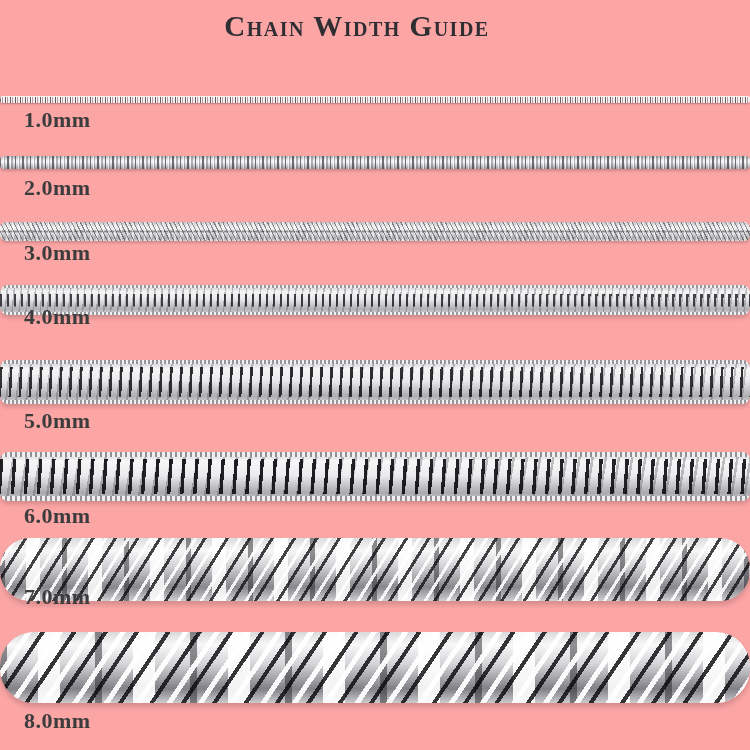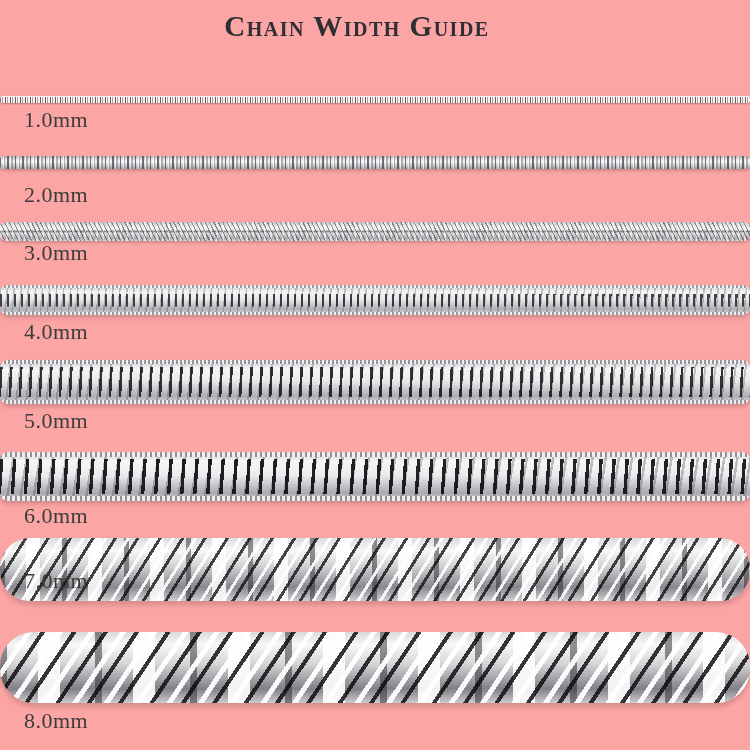--- a/index.html
+++ b/index.html
@@ -42,6 +42,7 @@
     font-size: 22px;
     color: #3c3c3c;
     letter-spacing: 0.5px;
+    font-weight: bold;
   }
 
   

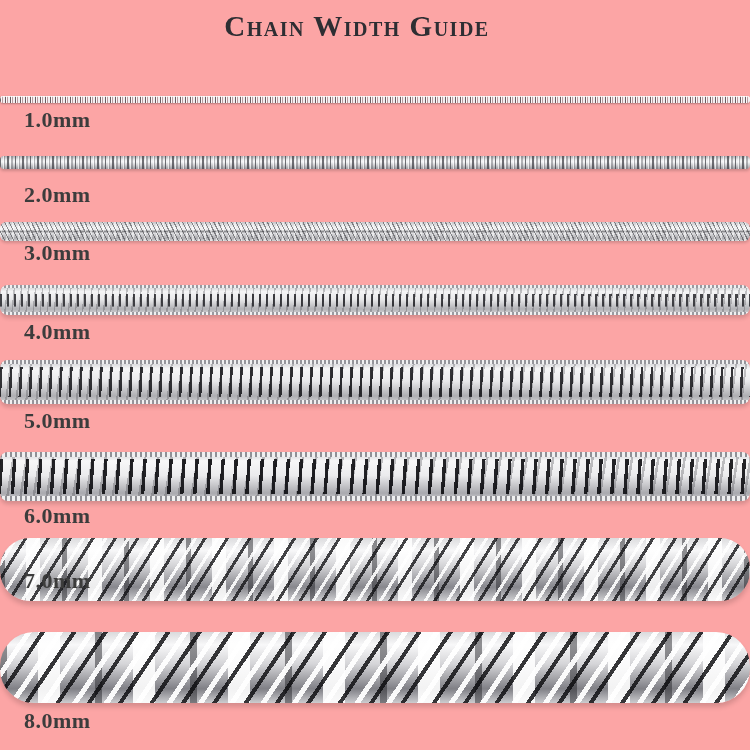--- a/index.html
+++ b/index.html
@@ -47,7 +47,7 @@
 
   
   .c1 { top: 96px;  height: 7px;  } .l1 { top: 107px; }
-  .c2 { top: 156px; height: 13px; } .l2 { top: 182px; }
+  .c2 { top: 156px; height: 13px; } .l2 { top: 175px; }
   .c3 { top: 222px; height: 19px; } .l3 { top: 240px; }
   .c4 { top: 285px; height: 30px; } .l4 { top: 319px; }
   .c5 { top: 360px; height: 44px; } .l5 { top: 408px; text-align: right; }

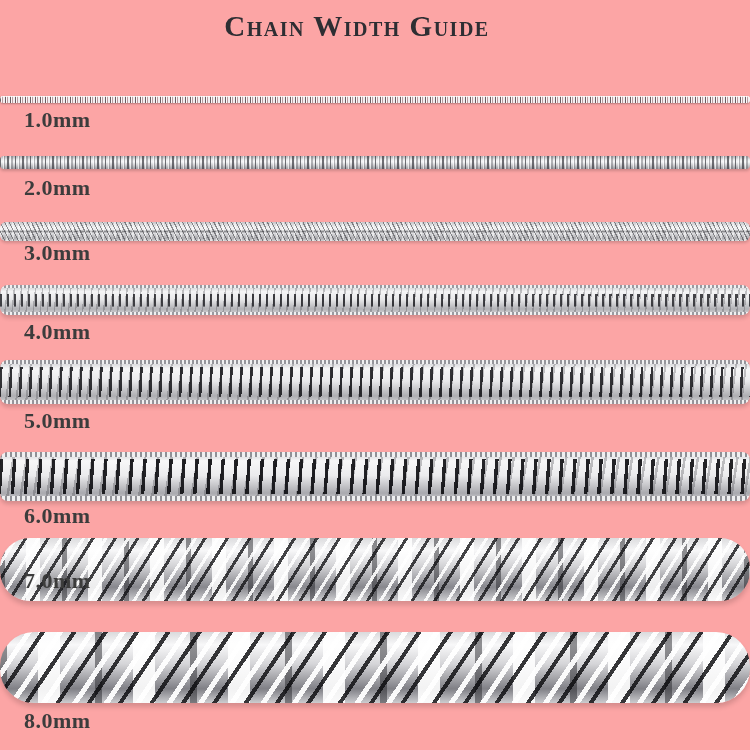--- a/index.html
+++ b/index.html
@@ -49,7 +49,7 @@
   .c1 { top: 96px;  height: 7px;  } .l1 { top: 107px; }
   .c2 { top: 156px; height: 13px; } .l2 { top: 175px; }
   .c3 { top: 222px; height: 19px; } .l3 { top: 240px; }
-  .c4 { top: 285px; height: 30px; } .l4 { top: 319px; }
+  .c4 { top: 285px; height: 30px; } .l4 { top: 304px; }
   .c5 { top: 360px; height: 44px; } .l5 { top: 408px; text-align: right; }
   .c6 { top: 452px; height: 49px; } .l6 { top: 503px; }
   .c7 { top: 538px; height: 63px; } .l7 { top: 568px; text-align: right; }

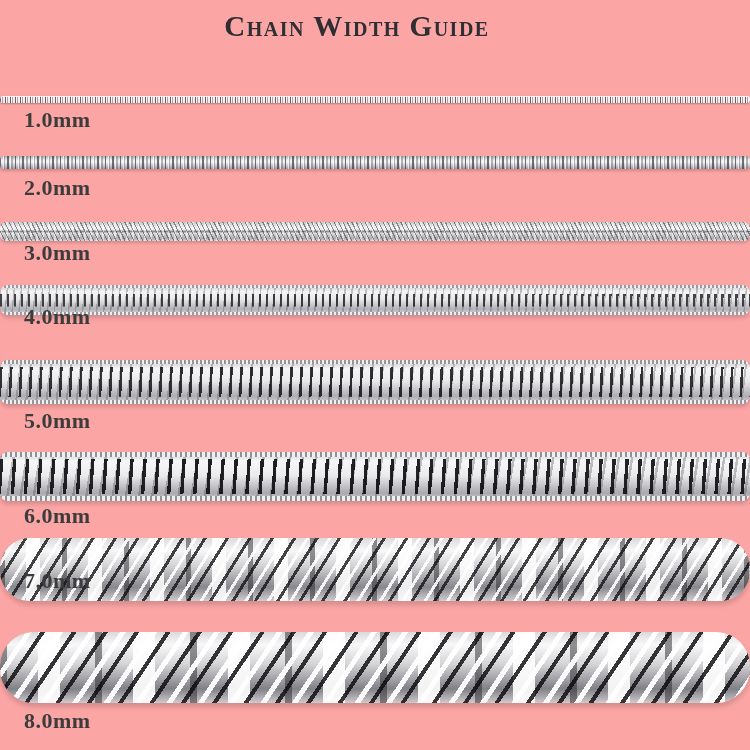--- a/index.html
+++ b/index.html
@@ -52,7 +52,7 @@
   .c4 { top: 285px; height: 30px; } .l4 { top: 304px; }
   .c5 { top: 360px; height: 44px; } .l5 { top: 408px; text-align: right; }
   .c6 { top: 452px; height: 49px; } .l6 { top: 503px; }
-  .c7 { top: 538px; height: 63px; } .l7 { top: 568px; text-align: right; }
+  .c7 { top: 538px; height: 63px; } .l7 { top: 584px; text-align: right; }
   .c8 { top: 632px; height: 71px; } .l8 { top: 708px; }
 
   

